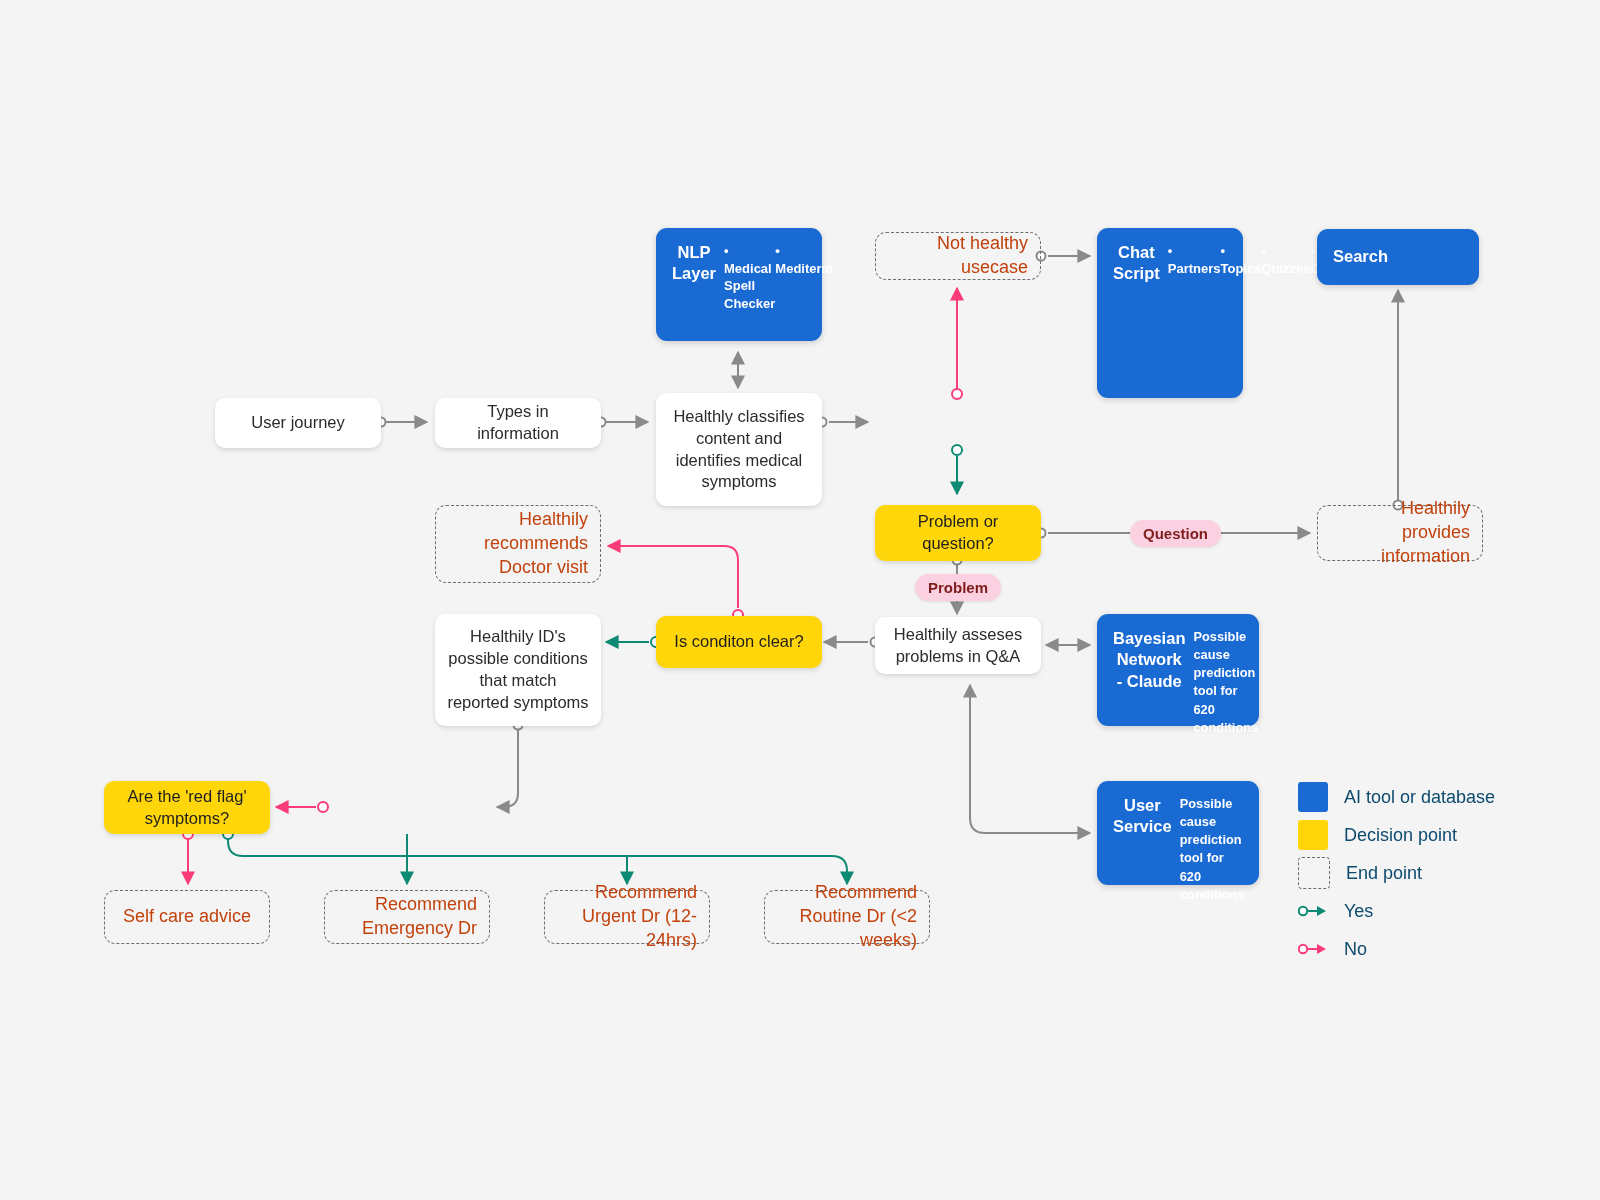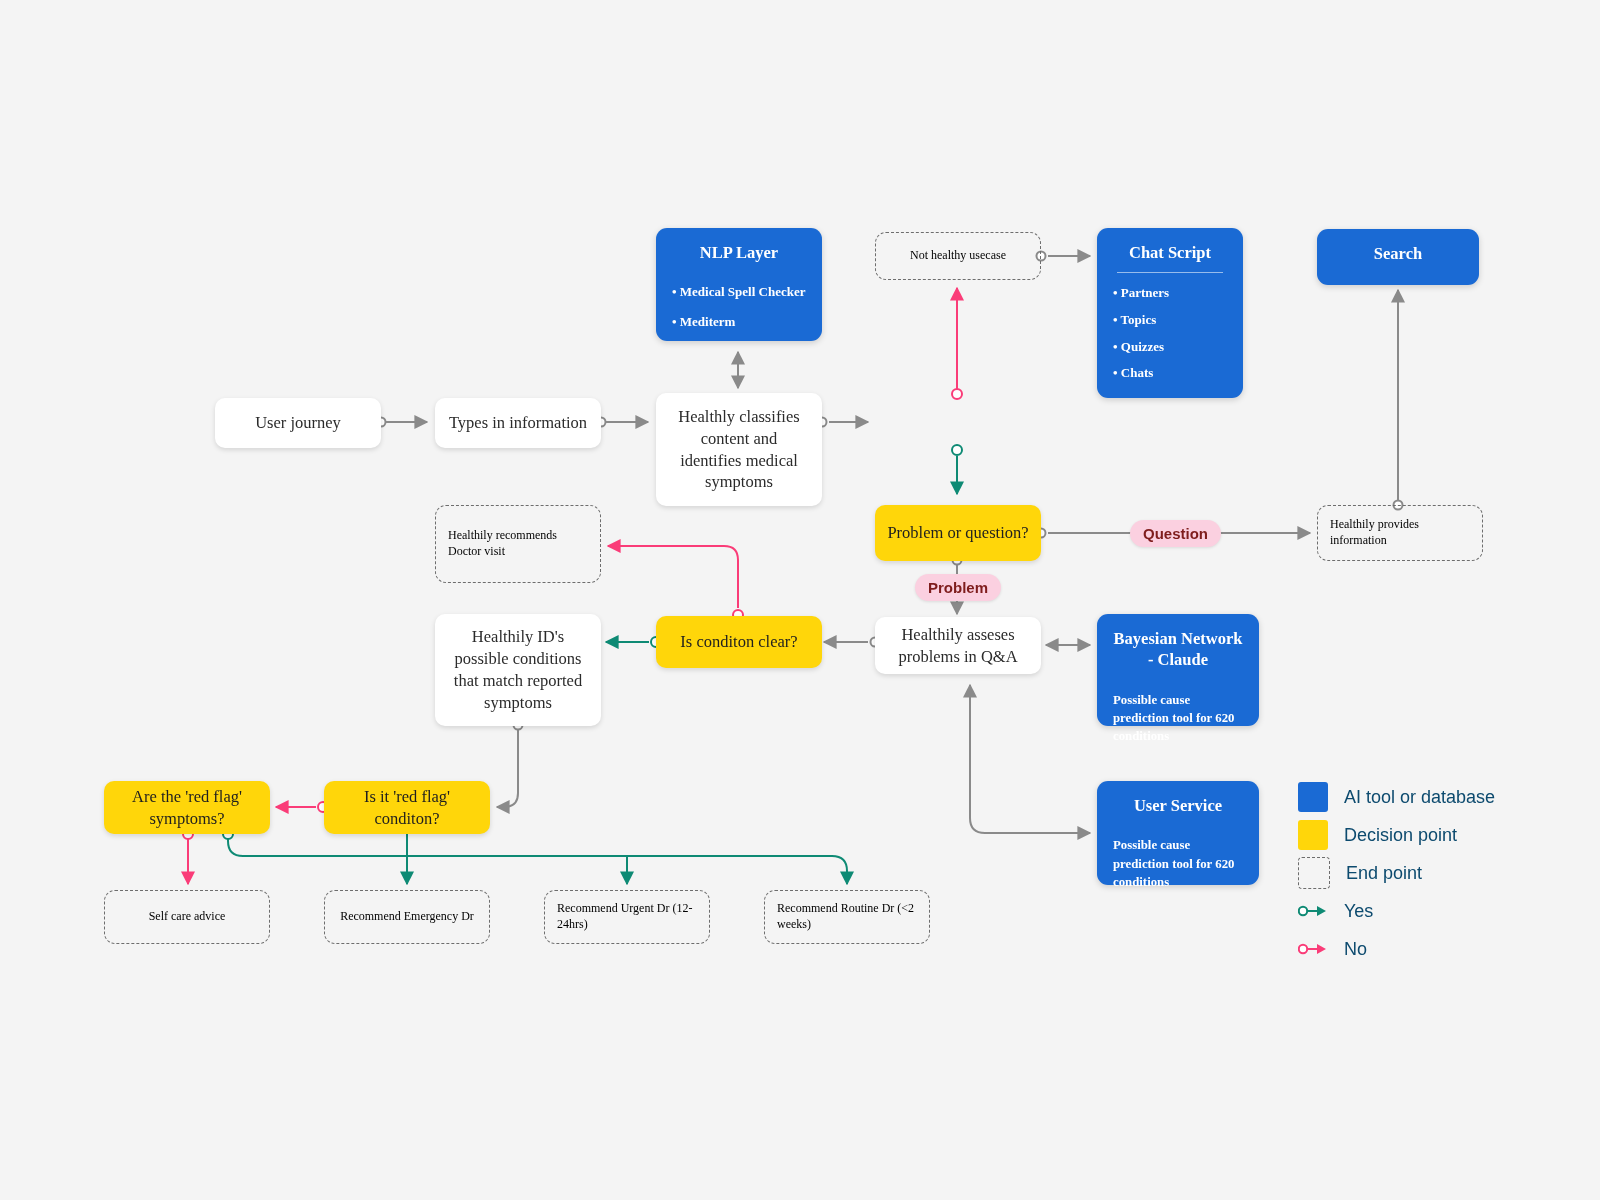--- a/index.html
+++ b/index.html
@@ -14,8 +14,8 @@
 
   svg#wires{position:absolute;left:0;top:0;width:1600px;height:1200px;pointer-events:none;}
 
-  .node{position:absolute;box-sizing:border-box;display:flex;flex-direction:column;
-        align-items:center;justify-content:center;border-radius:10px;font-family:Liberation Serif, serif;}
+  .node{position:absolute;box-sizing:border-box;display:flex;
+        align-items:center;justify-content:center;border-radius:10px;}
 
   
   .n-process{background:#ffffff;box-shadow:0 2px 5px rgba(0,0,0,.13);

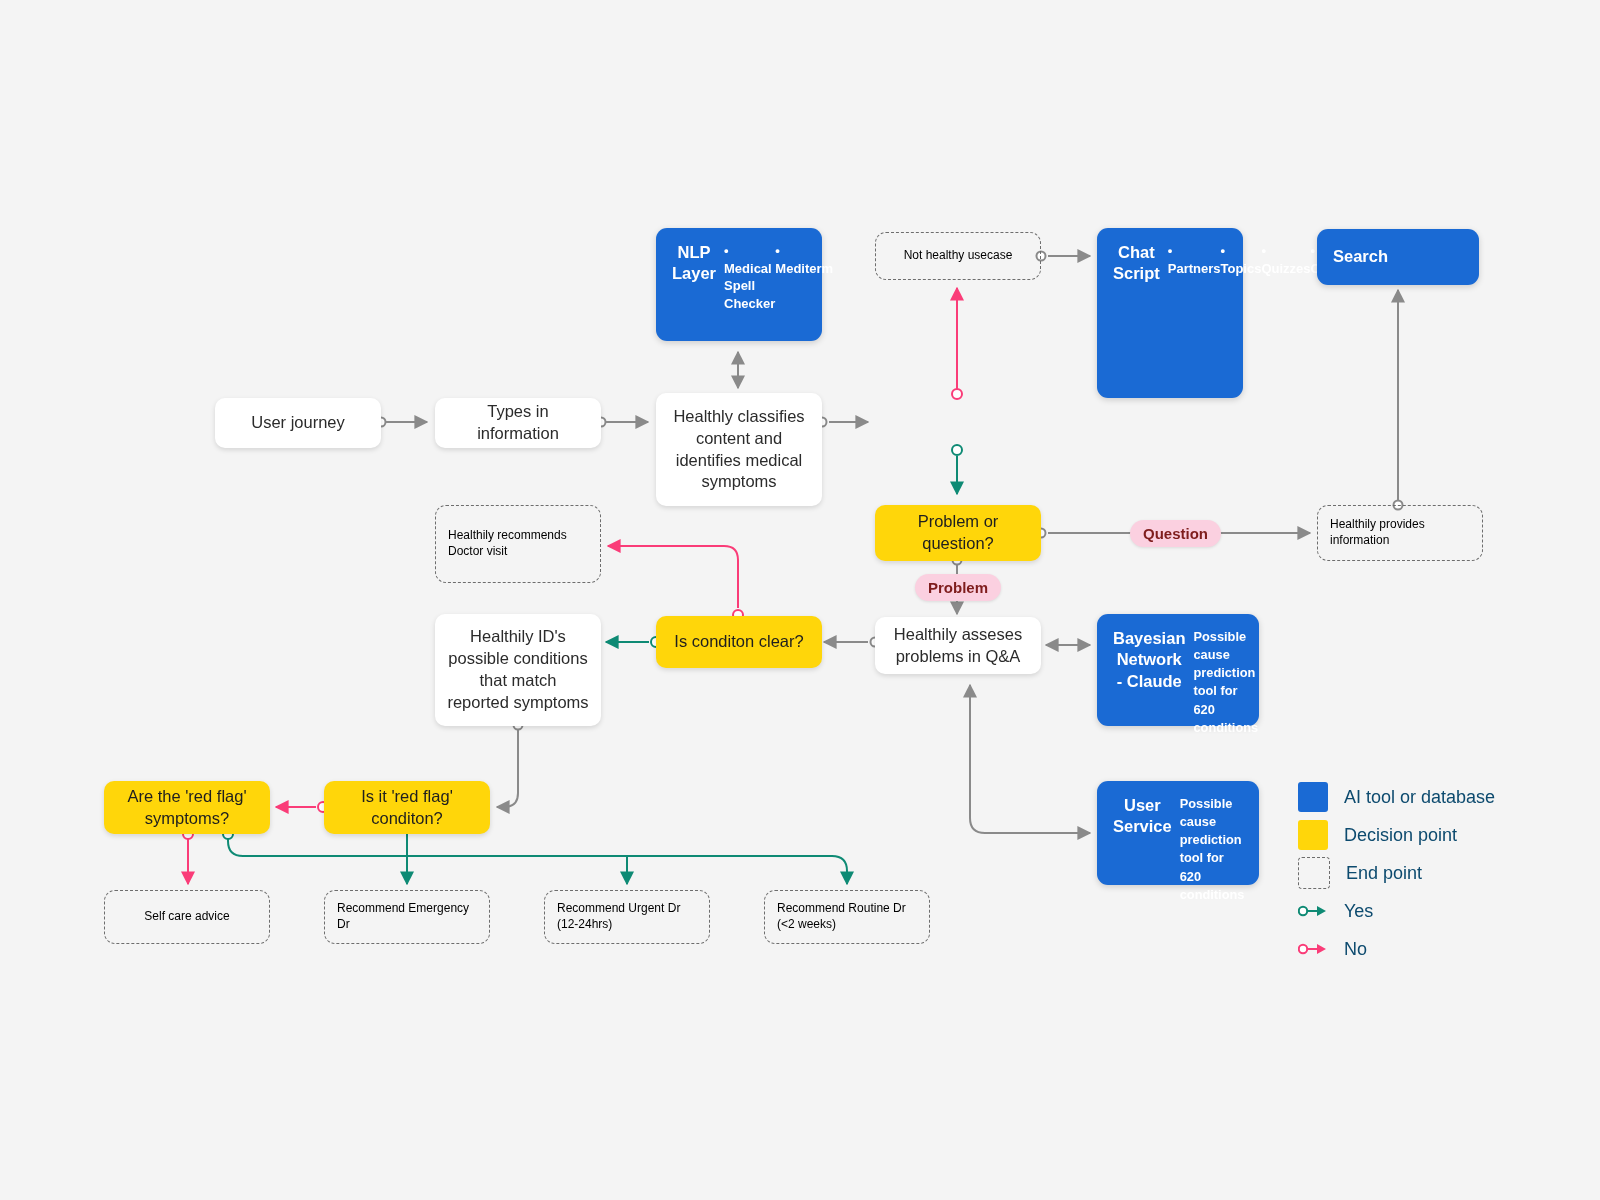--- a/index.html
+++ b/index.html
@@ -27,7 +27,7 @@
 
   
   .n-end{background:transparent;border:1.6px dashed #6d6d6d;border-radius:11px;
-     color:#000000;font-size:12px;line-height:1.32;text-align:left;padding:8px 12px;}
+     color:#c2410c;font-size:18px;line-height:1.32;text-align:right;padding:8px 12px;}
 
   
   .n-db{background:#1a6ad4;box-shadow:0 2px 6px rgba(0,0,0,.16);color:#fff;

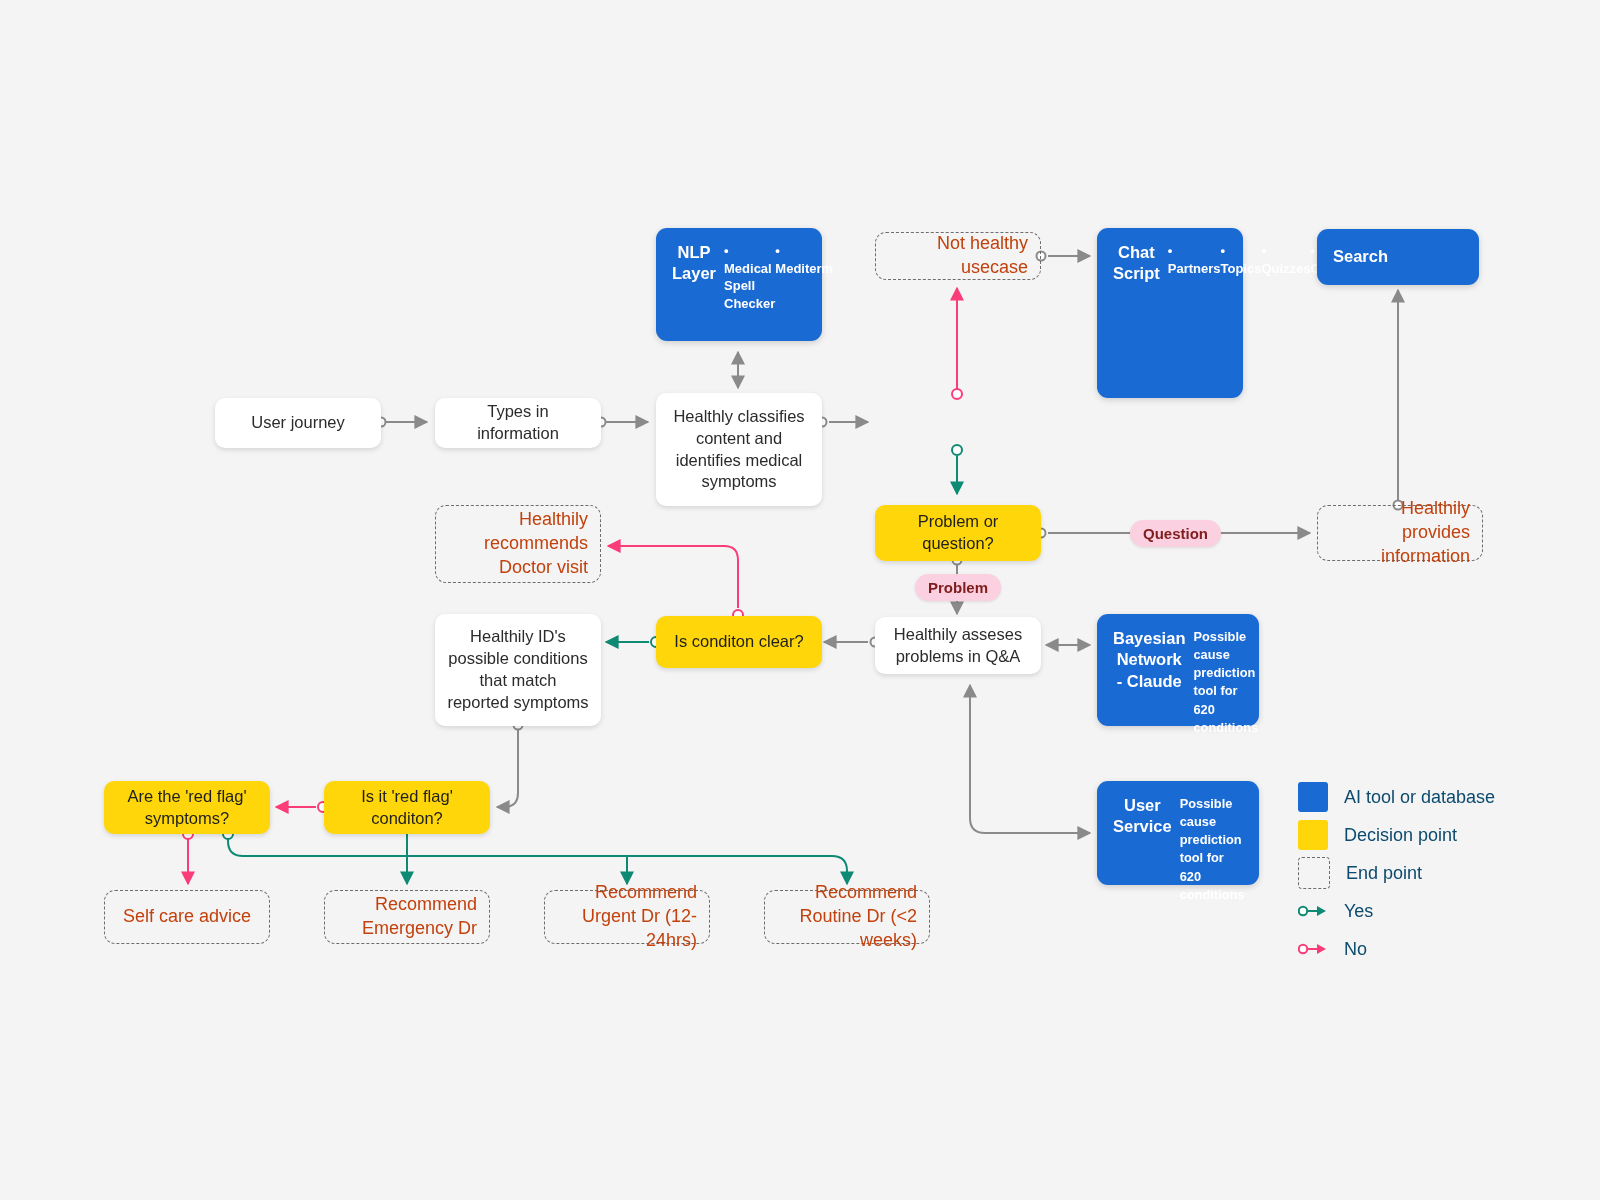--- a/index.html
+++ b/index.html
@@ -206,9 +206,6 @@
     <span>Healthily ID's possible conditions that match reported symptoms</span>
   </div>
 
-  <div class="node n-decision" style="left:324px;top:781px;width:166px;height:53px;">
-    <span>Is it 'red flag' conditon?</span>
-  </div>
 
   <div class="node n-decision" style="left:104px;top:781px;width:166px;height:53px;">
     <span>Are the 'red flag' symptoms?</span>

